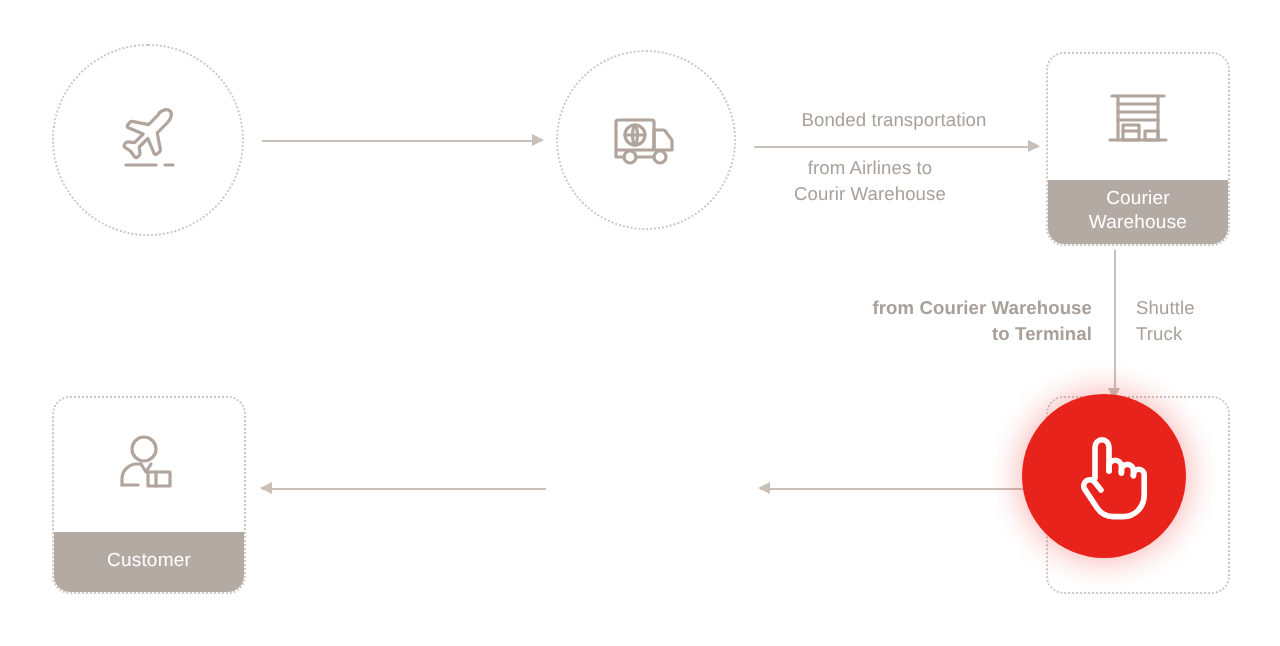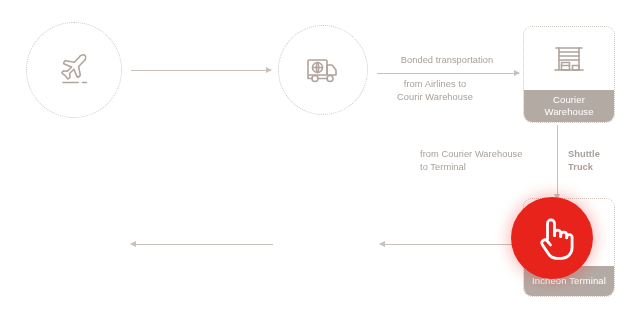--- a/index.html
+++ b/index.html
@@ -68,7 +68,7 @@
     letter-spacing: .05px;
     white-space: pre-line;
   }
-  .ta-right { text-align: left; }
+  .ta-right { text-align: right; font-weight: bold; }
   .ta-center { text-align: center; }
   .ta-left { text-align: left; }
 

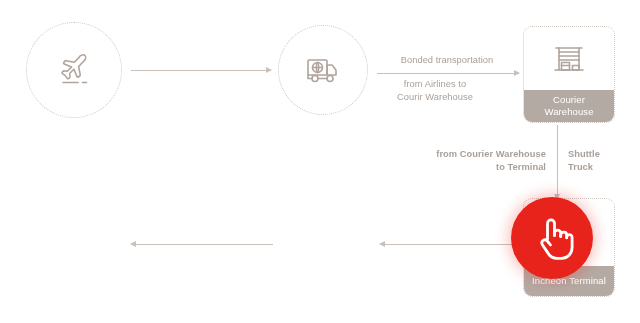--- a/index.html
+++ b/index.html
@@ -198,7 +198,7 @@
   <div class="conn-text ta-right" style="left:420px; top:148px; width:126px;">from Courier Warehouse
 to Terminal</div>
 
-  <div class="conn-text ta-left" style="left:568px; top:148px; width:60px;font-weight:bold;">Shuttle
+  <div class="conn-text ta-left" style="left:568px; top:148px; width:60px;">Shuttle
 Truck</div>
 
 

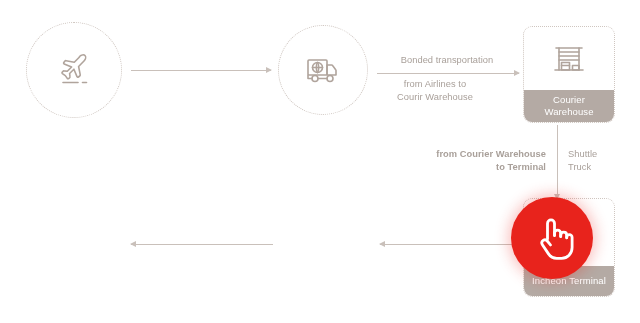--- a/index.html
+++ b/index.html
@@ -201,6 +201,21 @@
   <div class="conn-text ta-left" style="left:568px; top:148px; width:60px;">Shuttle
 Truck</div>
 
+  <div class="card-node" style="left:26px; top:198px; width:97px; height:99px;">
+    <span class="card-icon">
+      <svg width="46" height="46" viewBox="0 0 46 46">
+        <g class="icon-stroke">
+          <circle cx="20" cy="14.5" r="6"></circle>
+          <path d="M9 32.5v-3c0-4.1 3.4-7.5 7.5-7.5h2"></path>
+          <path d="M9 32.5h8"></path>
+          <path d="M18.5 22l2.5 4 2.5-4"></path>
+          <rect x="22" y="26" width="11" height="7"></rect>
+          <path d="M26 26v7"></path>
+        </g>
+      </svg>
+    </span>
+    <span class="card-label short">Customer</span>
+  </div>
 
   <div class="arrow-h left" style="left:131px; top:244px; width:142px;">
     <span class="head"></span>

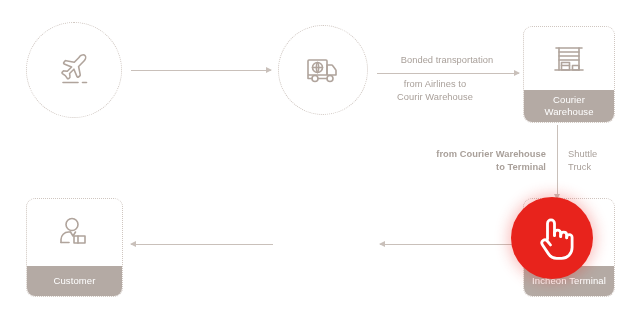--- a/index.html
+++ b/index.html
@@ -237,7 +237,6 @@
         </g>
       </svg>
     </span>
-    <span class="card-label short">Incheon Terminal</span>
   </div>
 
   <div id="click-indicator" style="left:511px; top:197px; width:82px; height:82px;">

